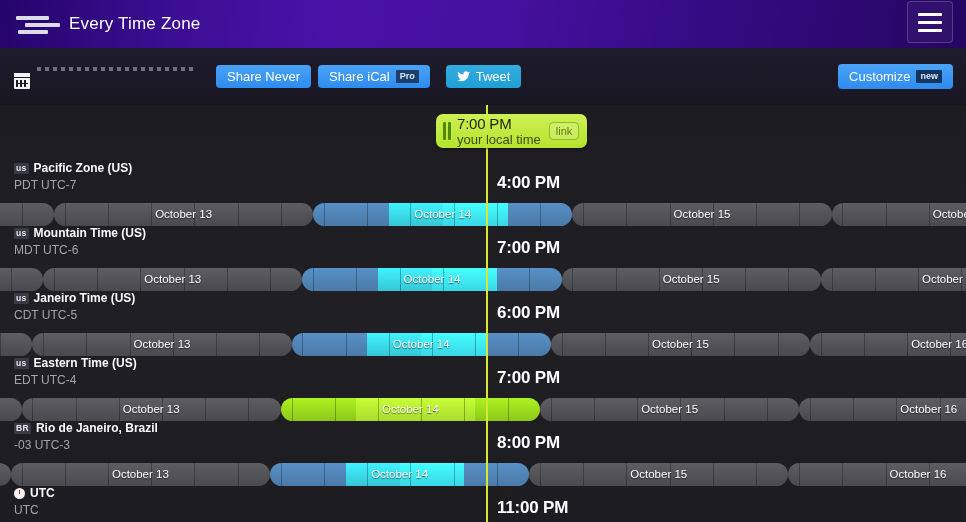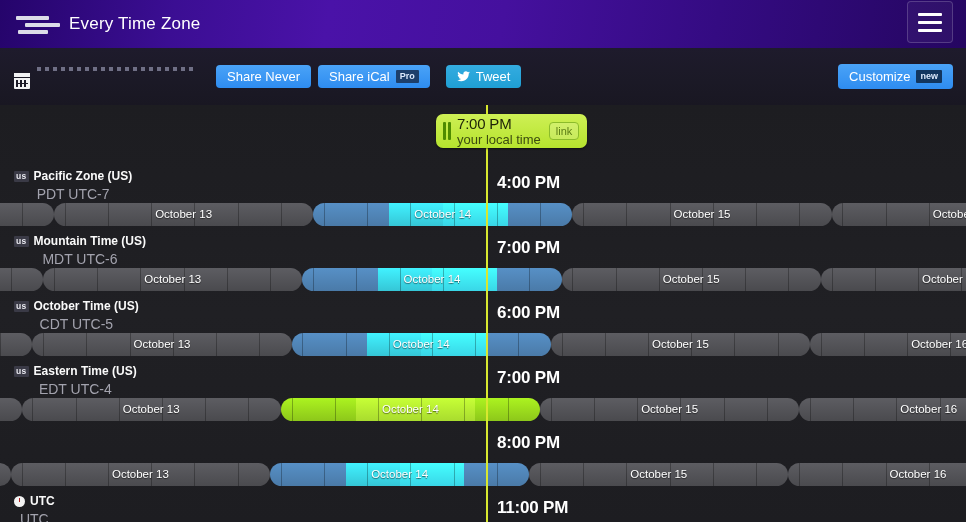--- a/index.html
+++ b/index.html
@@ -139,7 +139,7 @@
 
   
   .tzrow { position: relative; height: 65px; }
-  .tz-meta { position: absolute; left: 14px; top: 8px; }
+  .tz-meta { position: absolute; left: 14px; top: 0; }
   .tz-name {
     font-size: 12px; font-weight: bold; color: #fafafa;
     display: flex; align-items: center; gap: 5px; white-space: nowrap;

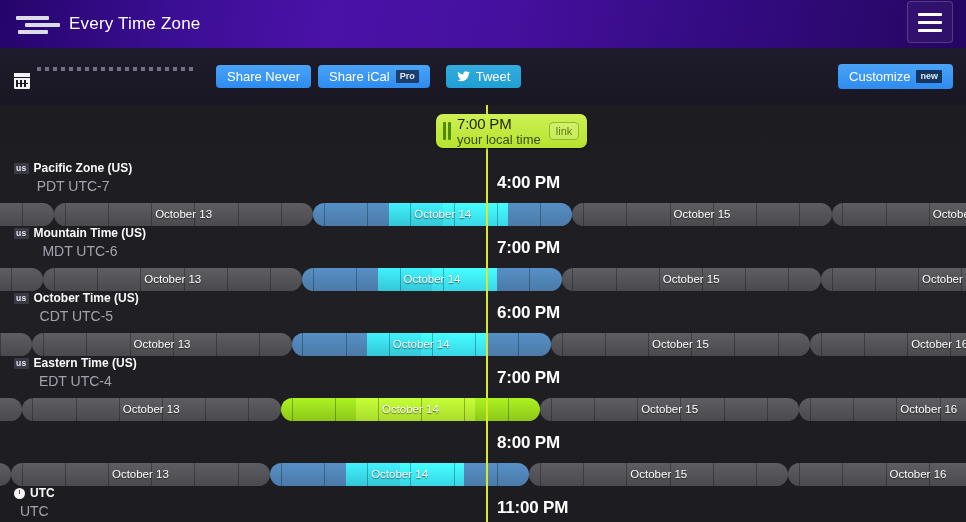--- a/index.html
+++ b/index.html
@@ -157,7 +157,7 @@
     content: ""; position: absolute; left: 4.5px; top: 2px;
     width: 1.5px; height: 4.5px; background: #b22222;
   }
-  .tz-abbr { font-size: 14px; color: #a3a3ae; margin-top: 3px; white-space: nowrap; text-align: center; }
+  .tz-abbr { font-size: 12px; color: #a3a3ae; margin-top: 3px; white-space: nowrap; }
   .tz-time {
     position: absolute; font-size: 17px; font-weight: bold; color: #ffffff;
     top: 12px; letter-spacing: -.2px; white-space: nowrap;

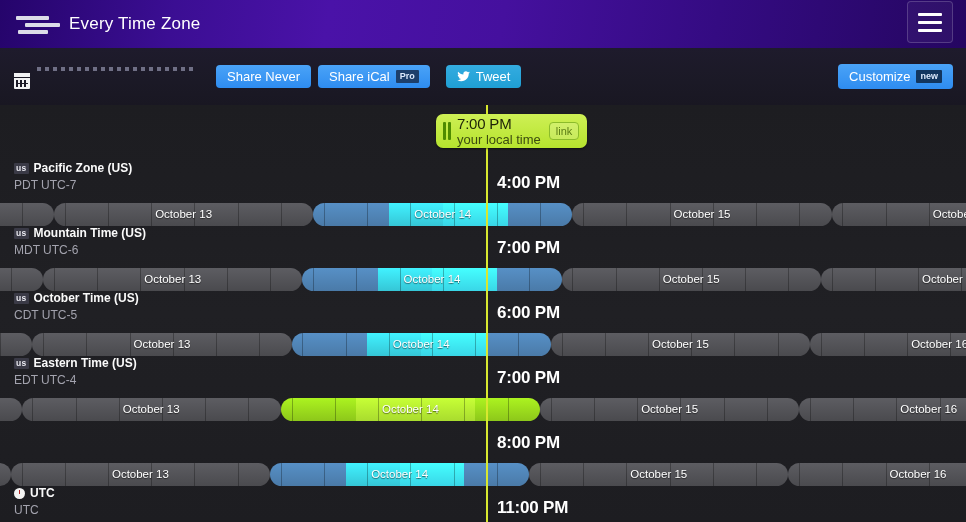--- a/index.html
+++ b/index.html
@@ -366,7 +366,7 @@
         <div class="tz-meta">
           <div class="tz-name">
             <span class="flag">us</span>
-            <span>October Time (US)</span>
+            <span>Janeiro Time (US)</span>
           </div>
           <div class="tz-abbr">CDT UTC-5</div>
         </div>

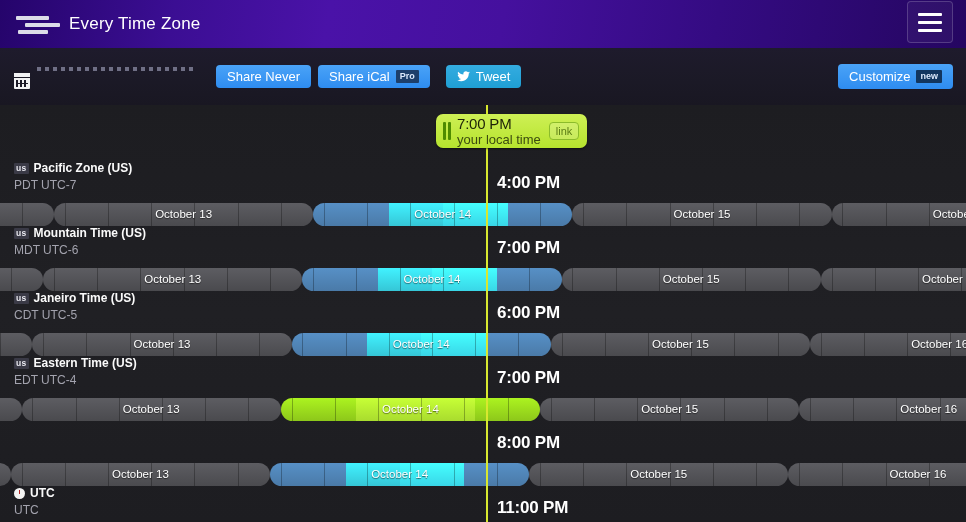--- a/index.html
+++ b/index.html
@@ -474,6 +474,13 @@
         </div>
       </div>
       <div class="tzrow">
+        <div class="tz-meta">
+          <div class="tz-name">
+            <span class="flag">BR</span>
+            <span>Rio de Janeiro, Brazil</span>
+          </div>
+          <div class="tz-abbr">-03 UTC-3</div>
+        </div>
         <div class="tz-time" style="left: 497px;">8:00 PM</div>
         <div class="strip">
           <div class="daypill" style="left: -248.4px; width: 259.2px;">

